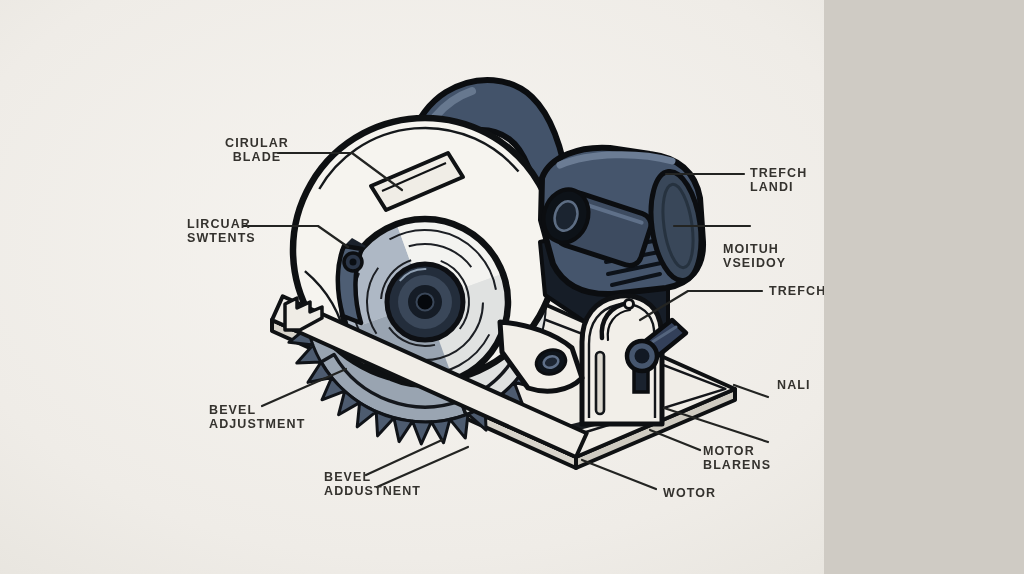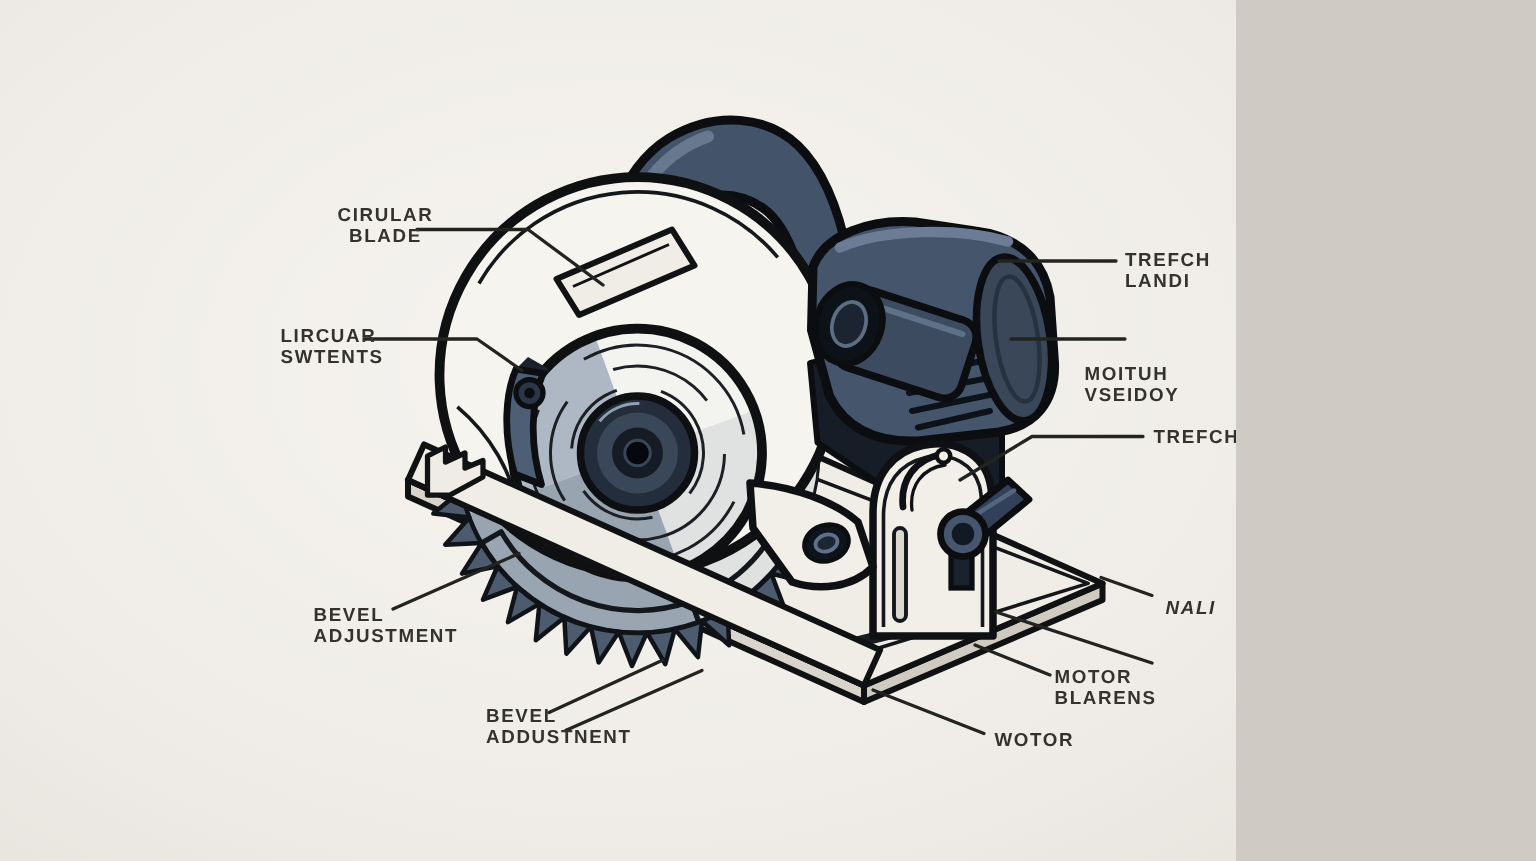--- a/index.html
+++ b/index.html
@@ -177,7 +177,7 @@
 
 <div class="lbl" style="left:769px;top:284px;text-align:center;">TREFCH</div>
 
-<div class="lbl" style="left:777px;top:398px;font-style:italic;">NALI</div>
+<div class="lbl" style="left:777px;top:378px;">NALI</div>
 
 <div class="lbl" style="left:703px;top:444px;">MOTOR BLARENS</div>
 

